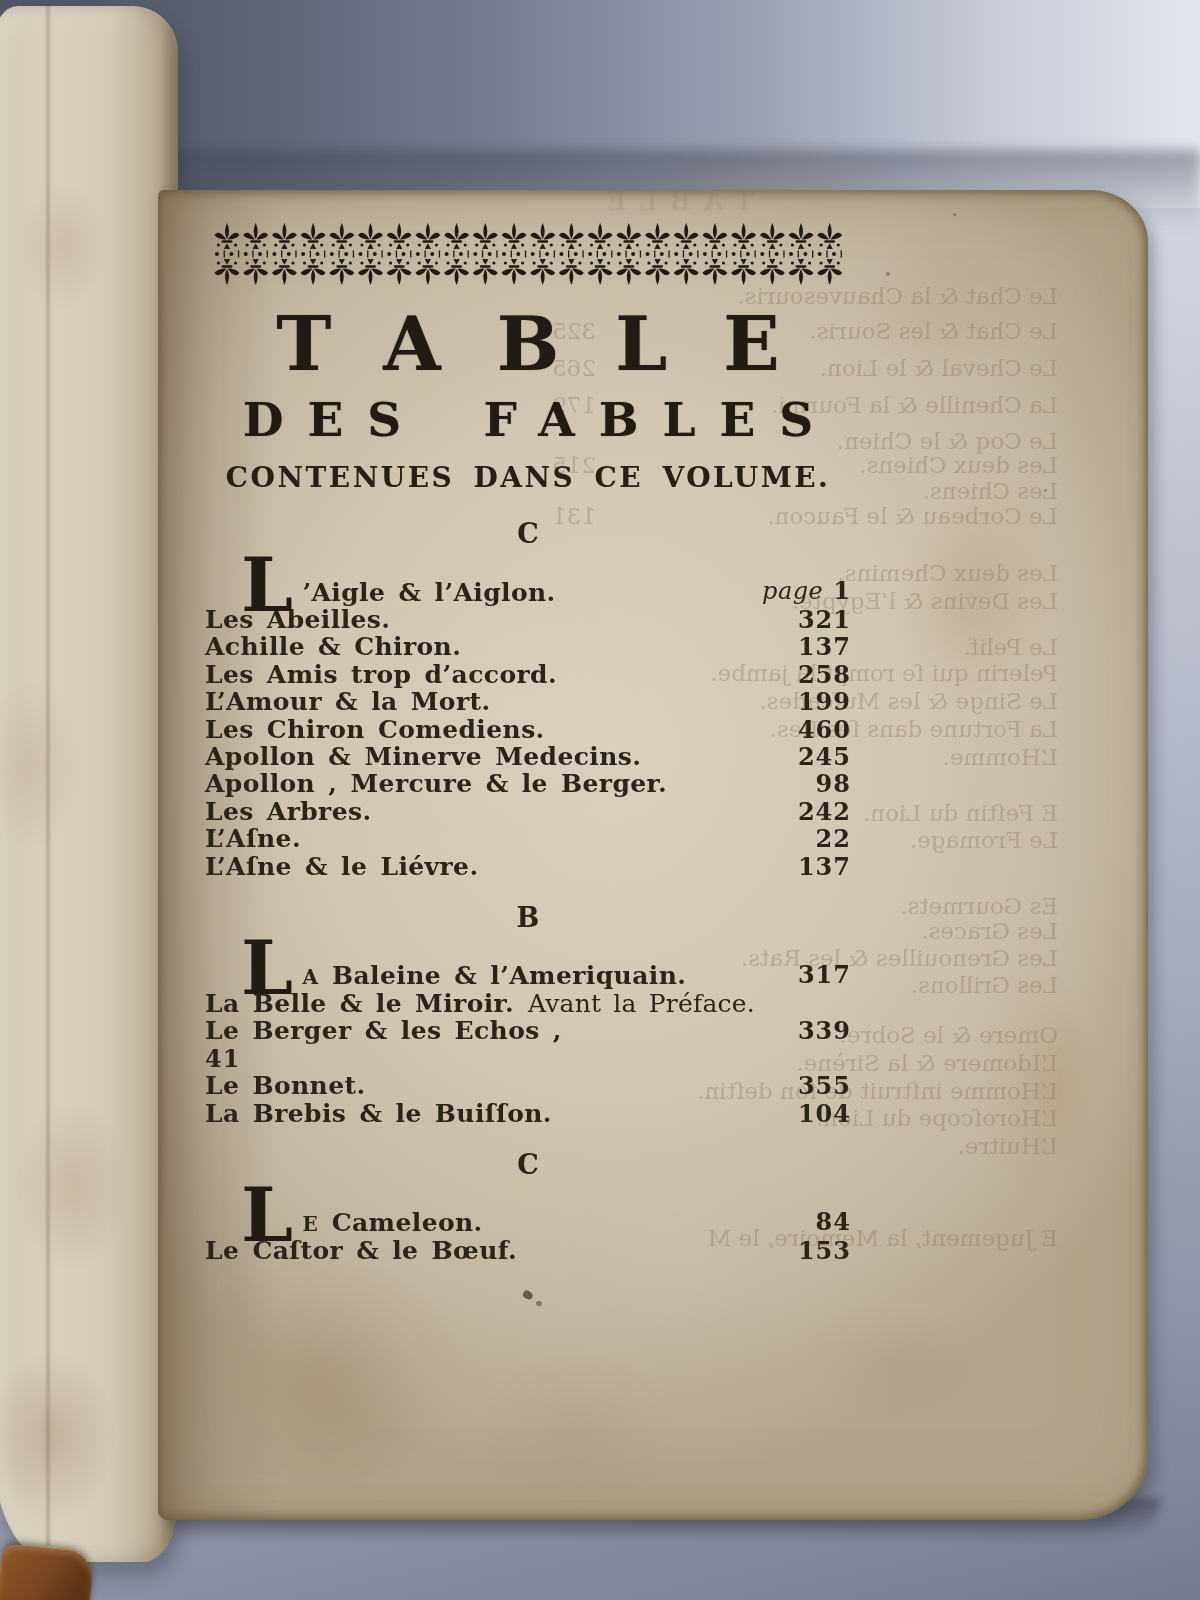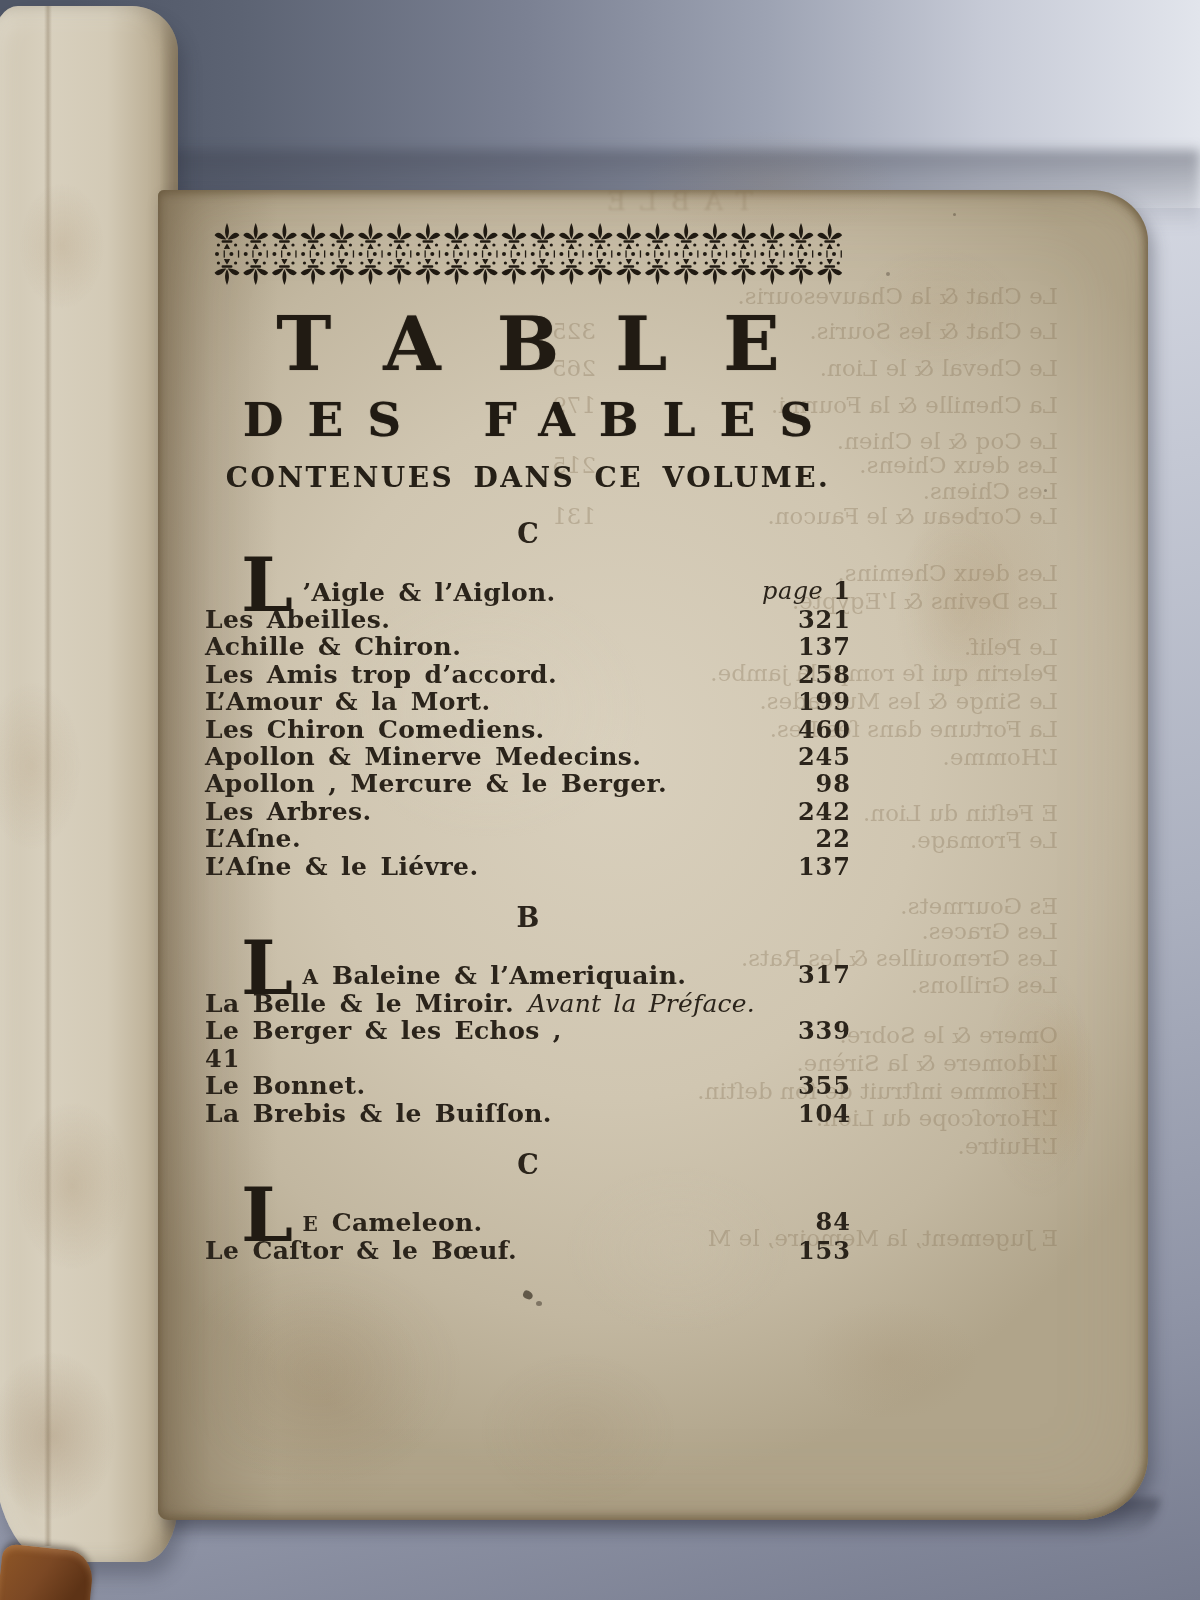--- a/index.html
+++ b/index.html
@@ -134,7 +134,7 @@
     margin-right:9px;color:#211b13;
   }
   .lead{font-size:20px;letter-spacing:2px;margin-right:12px;}
-  .note{font-style:italic;font-weight:500;margin-left:14px;letter-spacing:.2px;}
+  .note{font-weight:500;margin-left:14px;letter-spacing:.2px;}
   .ppre{font-style:italic;font-weight:500;margin-right:10px;letter-spacing:.5px;}
 </style>
 </head>

